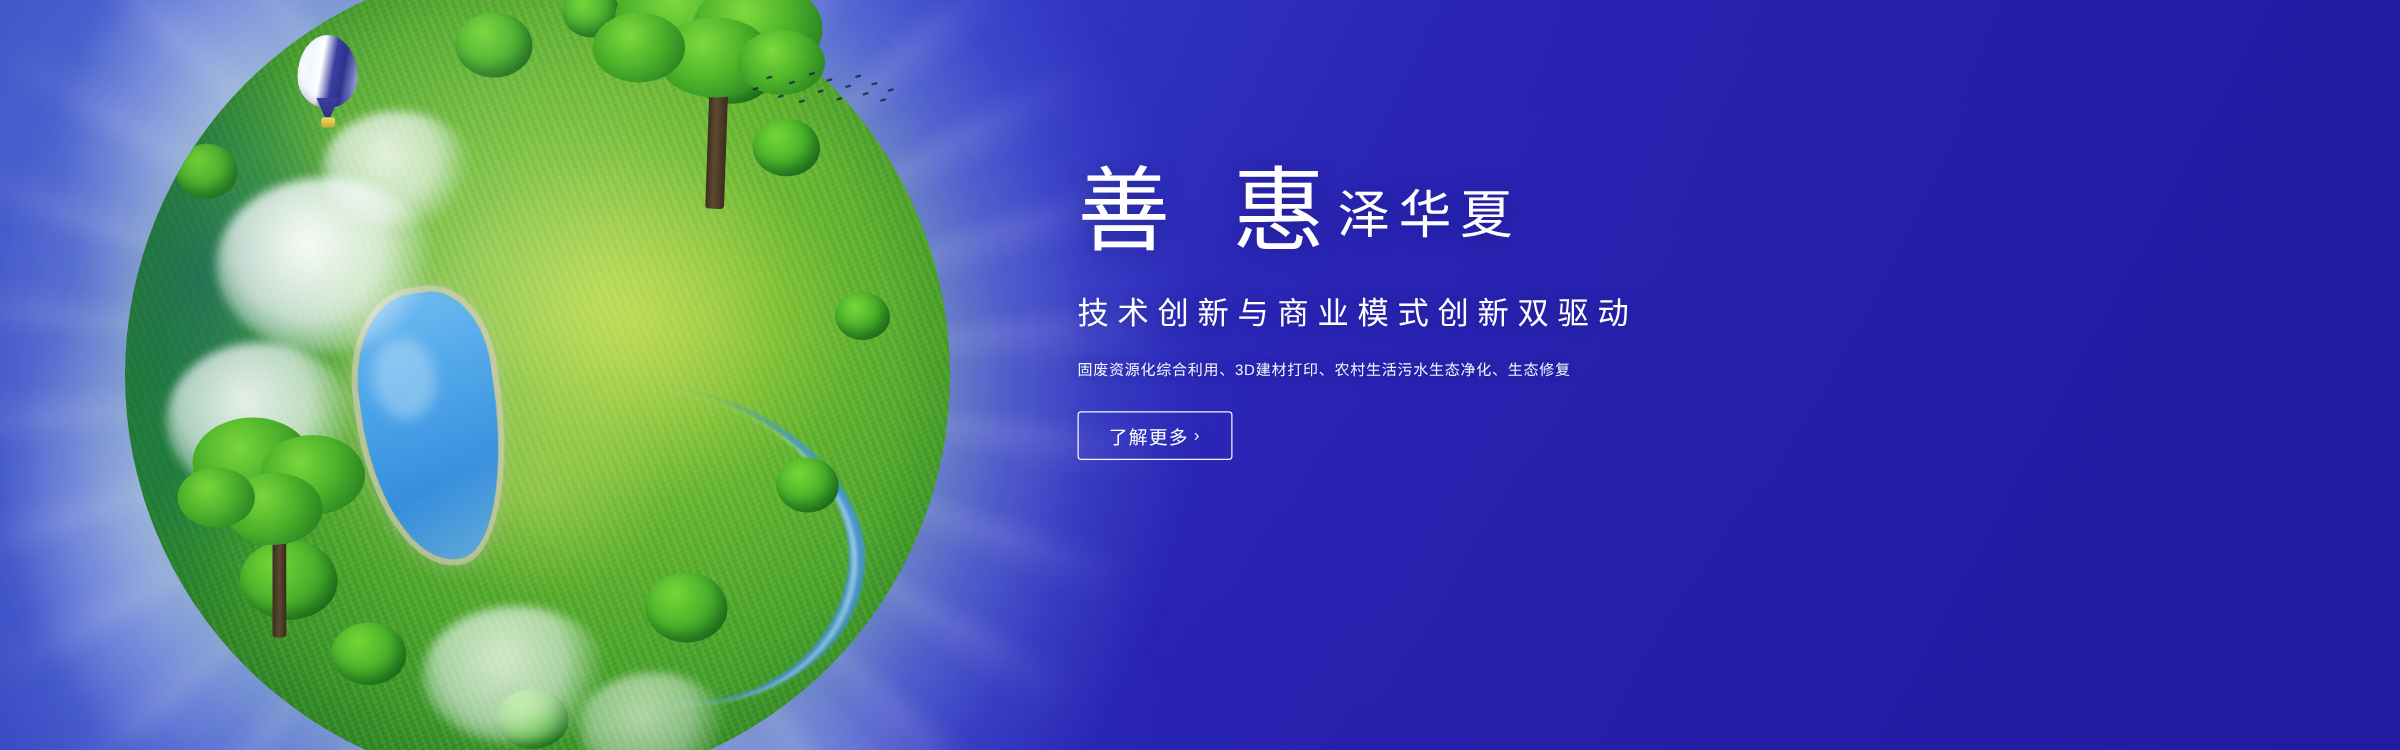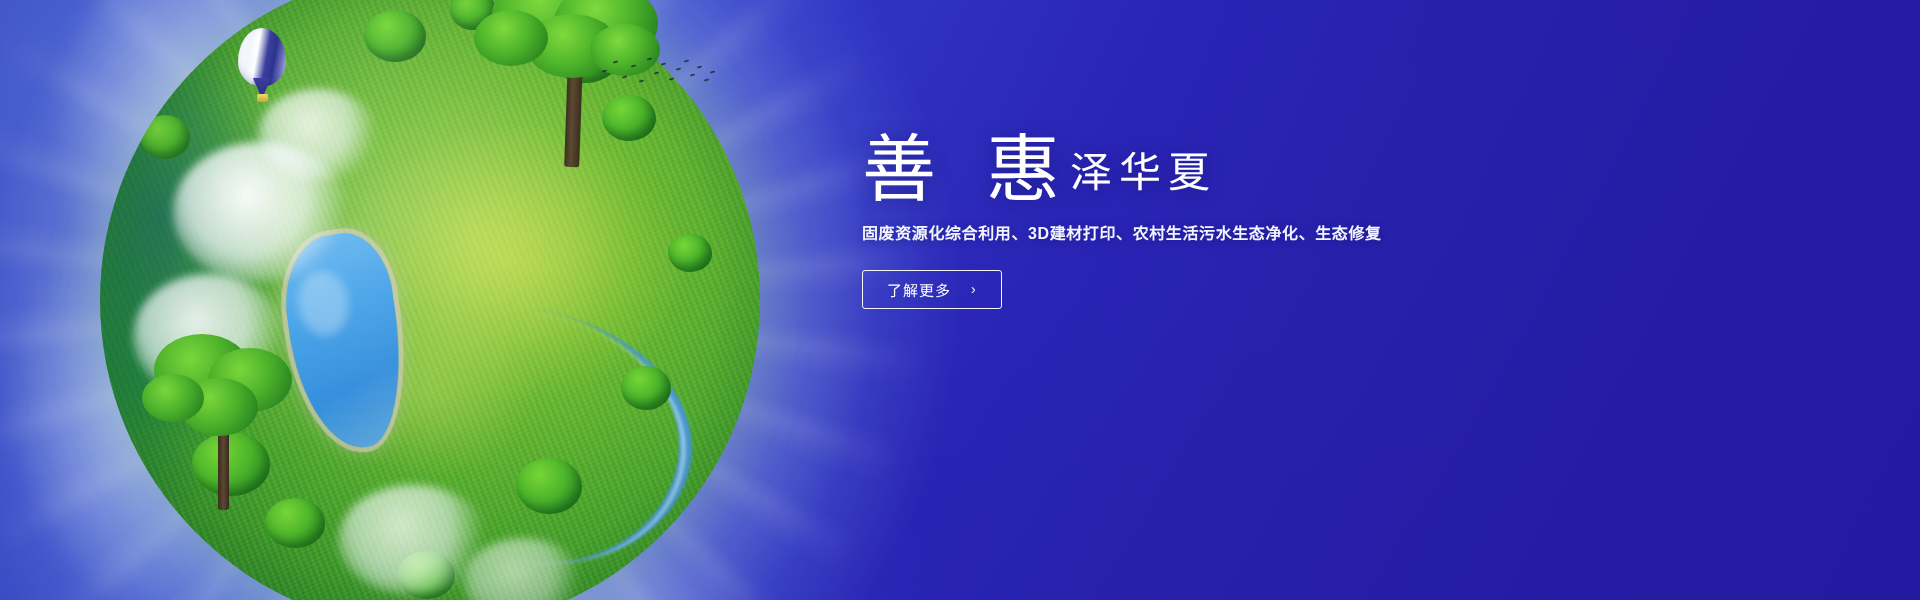--- a/index.html
+++ b/index.html
@@ -512,6 +512,7 @@
       <span class="hl-small">泽华夏</span>
     </div>
 
+    <div class="subtitle">技术创新与商业模式创新双驱动</div>
 
     <div class="desc">固废资源化综合利用、3D建材打印、农村生活污水生态净化、生态修复</div>
 

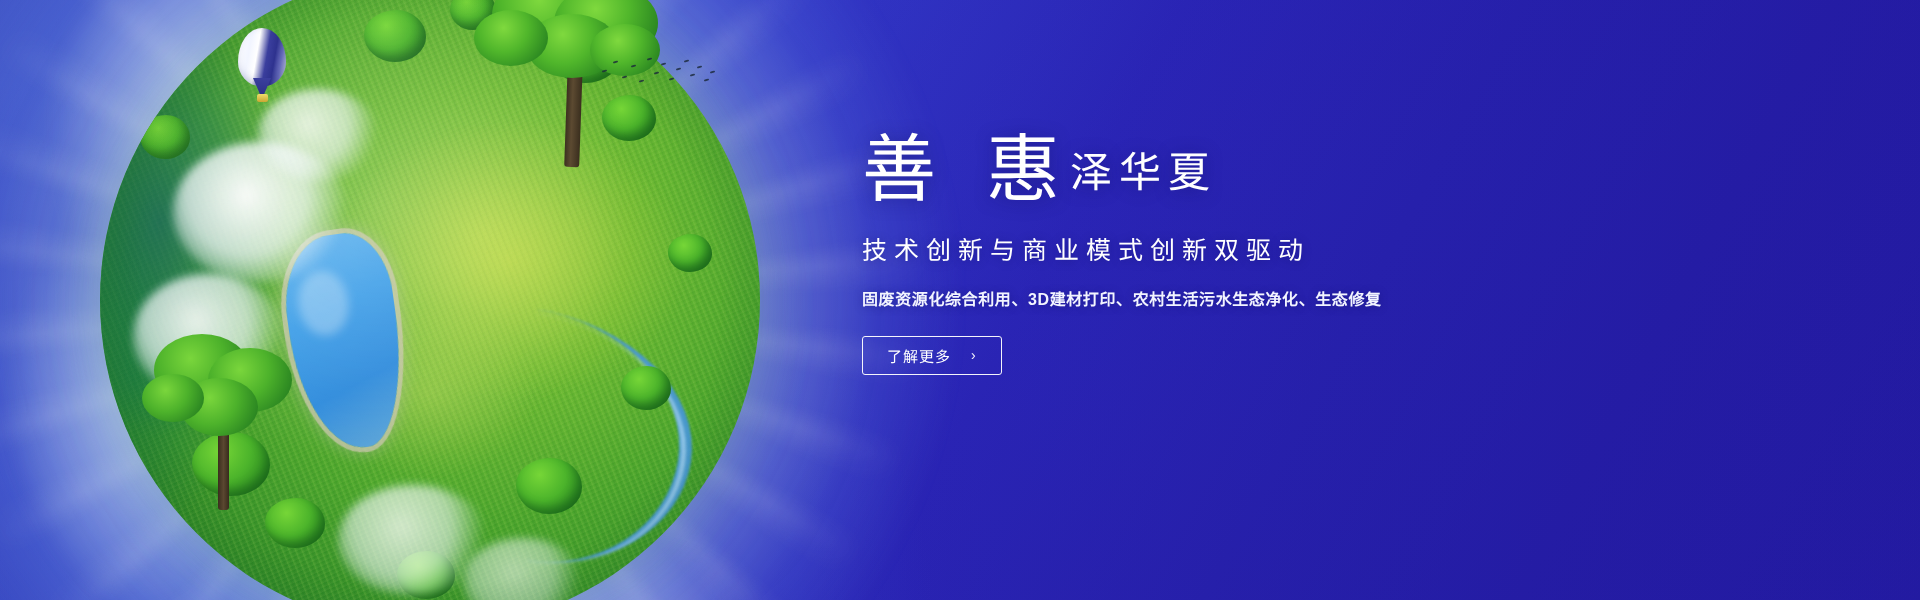--- a/index.html
+++ b/index.html
@@ -382,9 +382,9 @@
   .desc {
     margin-top: 20px;
     color: #f2f4ff;
-    font-size: 16px;
+    font-size: 12px;
     letter-spacing: .6px;
-    font-weight: 700;
+    font-weight: 400;
     white-space: nowrap;
     text-shadow: 0 1px 8px rgba(16,16,90,0.35);
   }

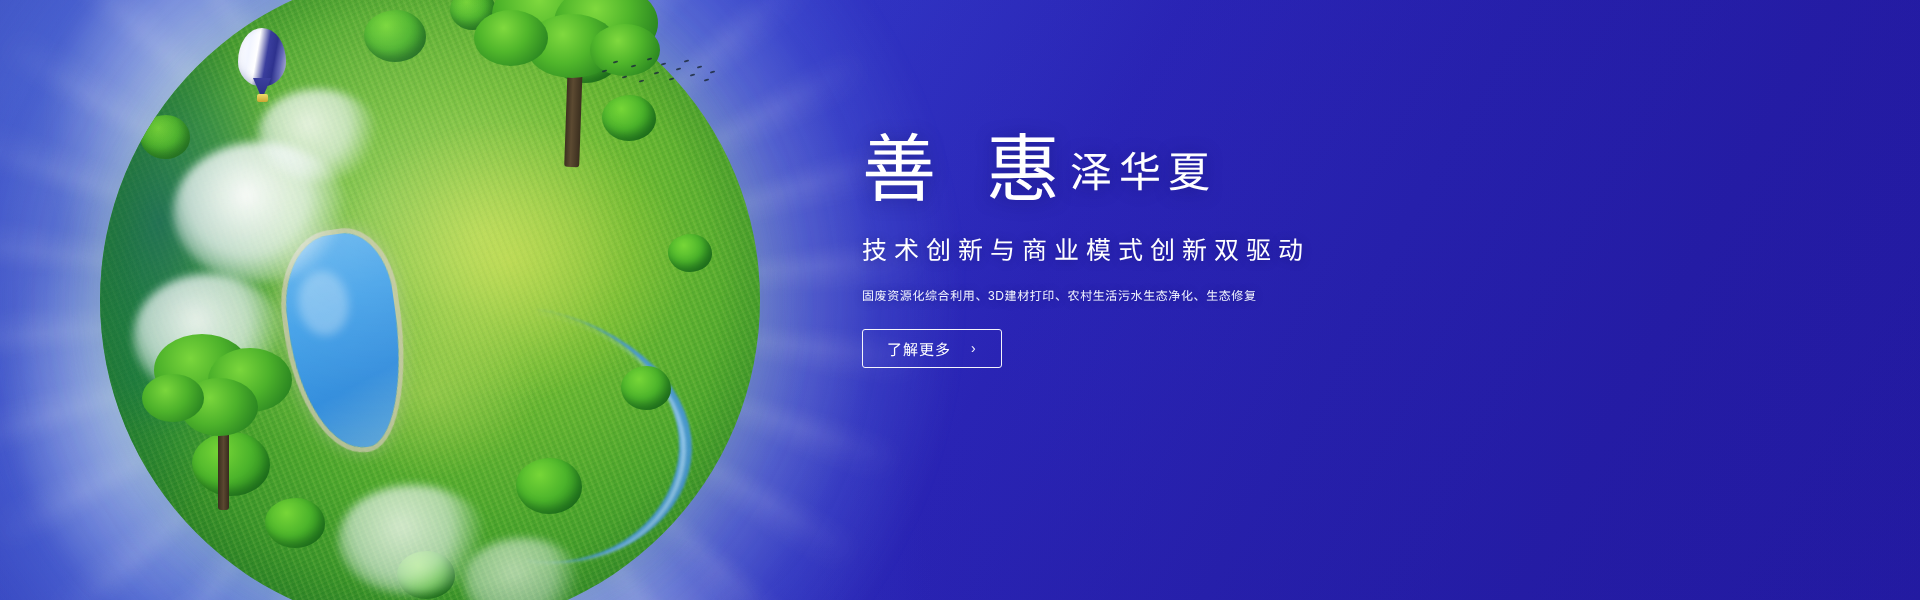--- a/index.html
+++ b/index.html
@@ -393,7 +393,7 @@
     display: inline-flex;
     align-items: center;
     justify-content: center;
-    gap: 20px;
+    gap: 4px;
     margin-top: 26px;
     padding: 0 24px;
     height: 39px;

